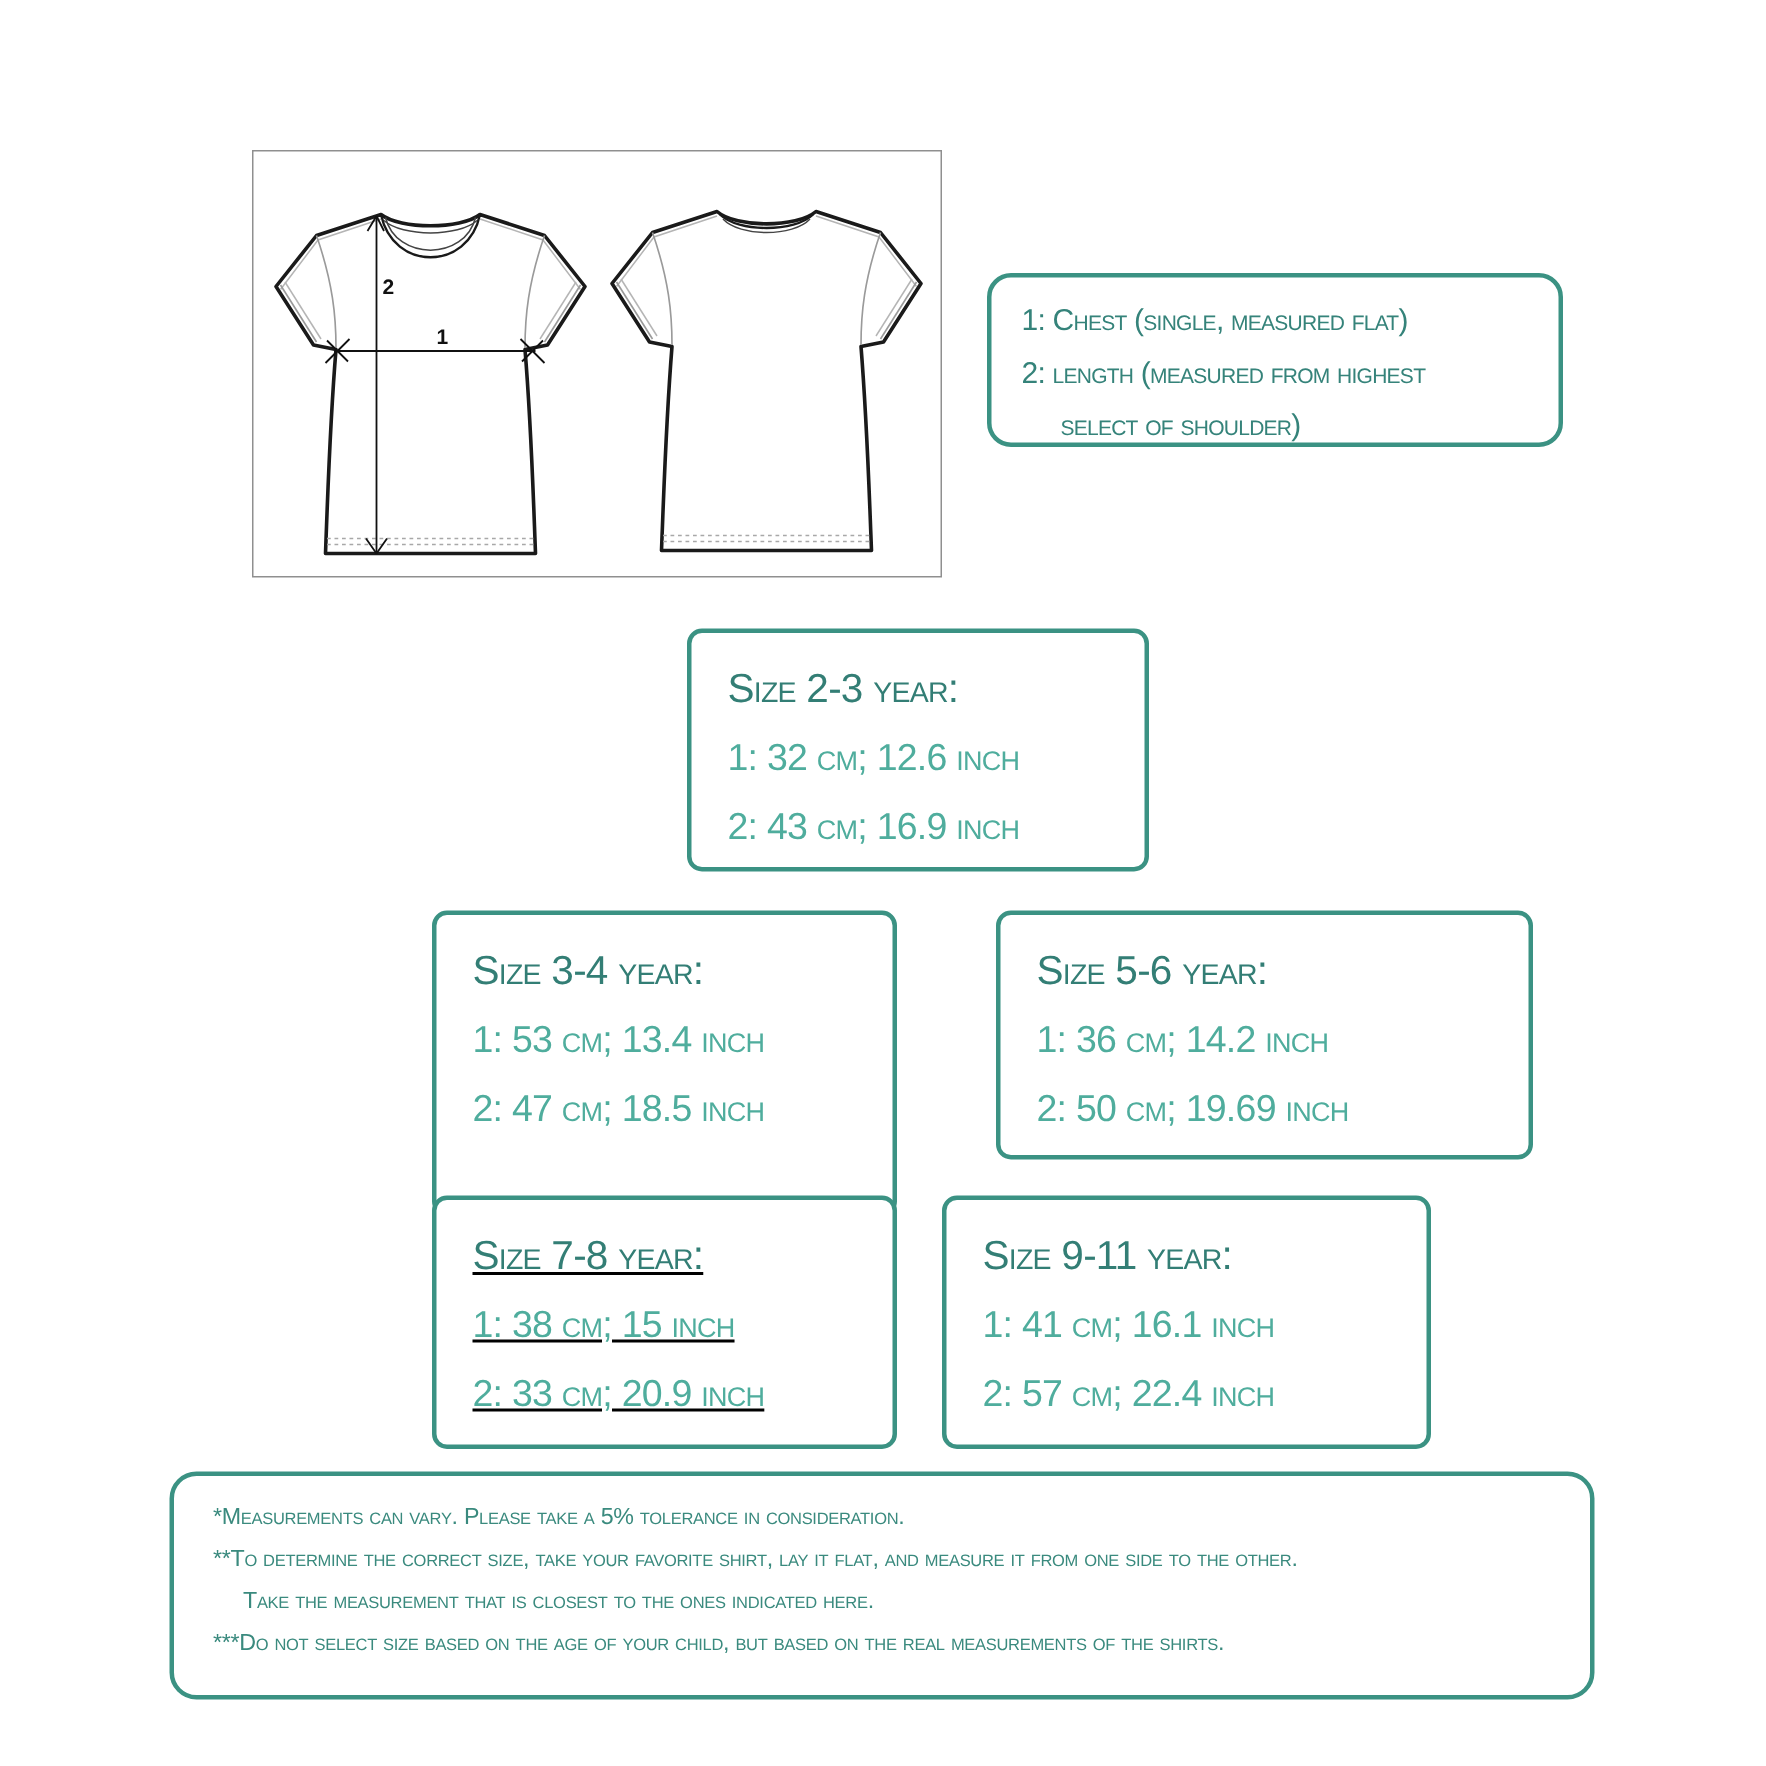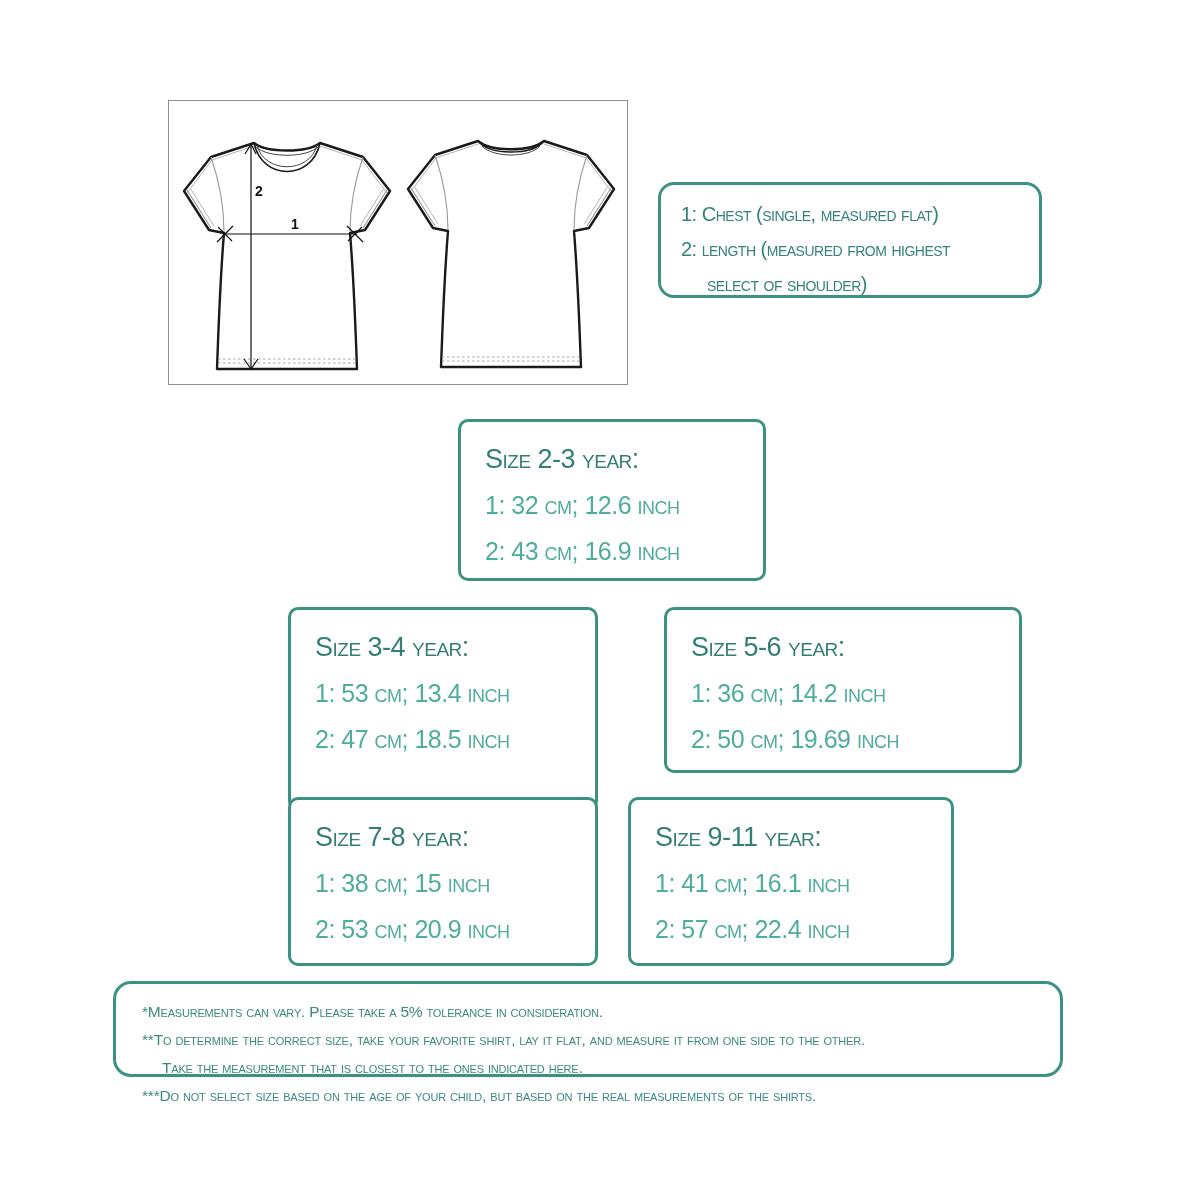--- a/index.html
+++ b/index.html
@@ -42,7 +42,7 @@
   .box-s23 {left:458px;top:419px;width:308px;height:162px;}
   .box-s34 {left:288px;top:607px;width:310px;height:204px;}
   .box-s56 {left:628px;top:607px;width:358px;height:166px;margin-left:36px;}
-  .box-s78 {left:288px;top:797px;width:310px;height:169px;}
+  .box-s78 {left:288px;top:797px;width:310px;height:169px;text-decoration:underline;}
   .box-s911{left:628px;top:797px;width:326px;height:169px;}
   .footnote{
     left:113px;top:981px;width:950px;height:96px;border-radius:18px;

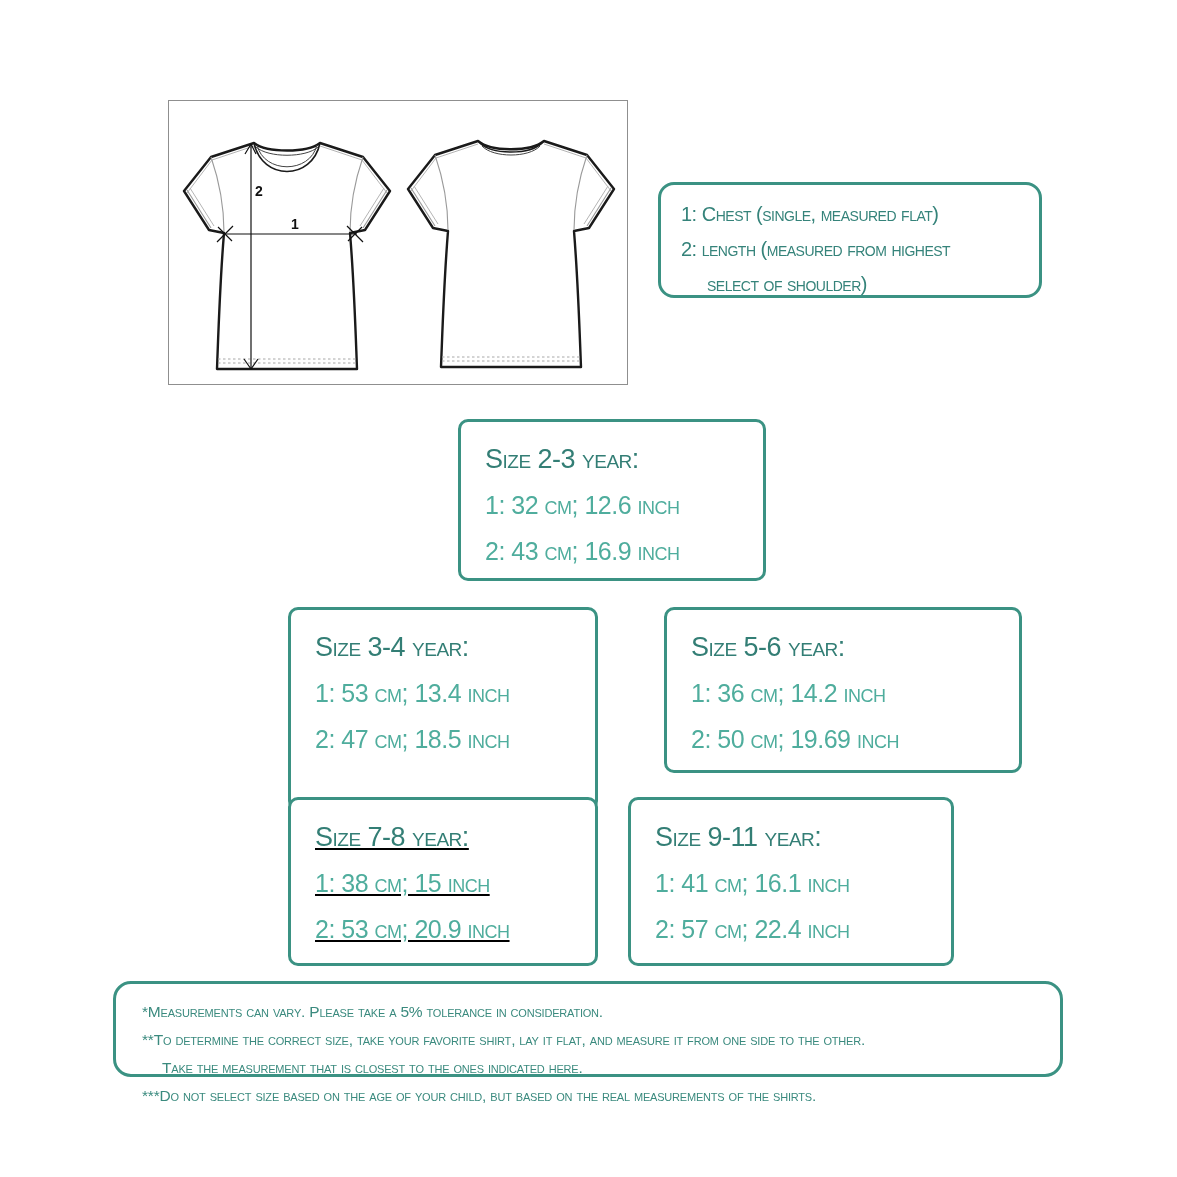--- a/index.html
+++ b/index.html
@@ -161,7 +161,7 @@
   <div class="tealbox sizebox box-s78">
     <div class="size-title">Size 7-8 year:</div>
     <div class="size-line">1: 38 cm; 15 inch</div>
-    <div class="size-line">2: 53 cm; 20.9 inch</div>
+    <div class="size-line">2: 33 cm; 20.9 inch</div>
   </div>
 
   <div class="tealbox sizebox box-s911">

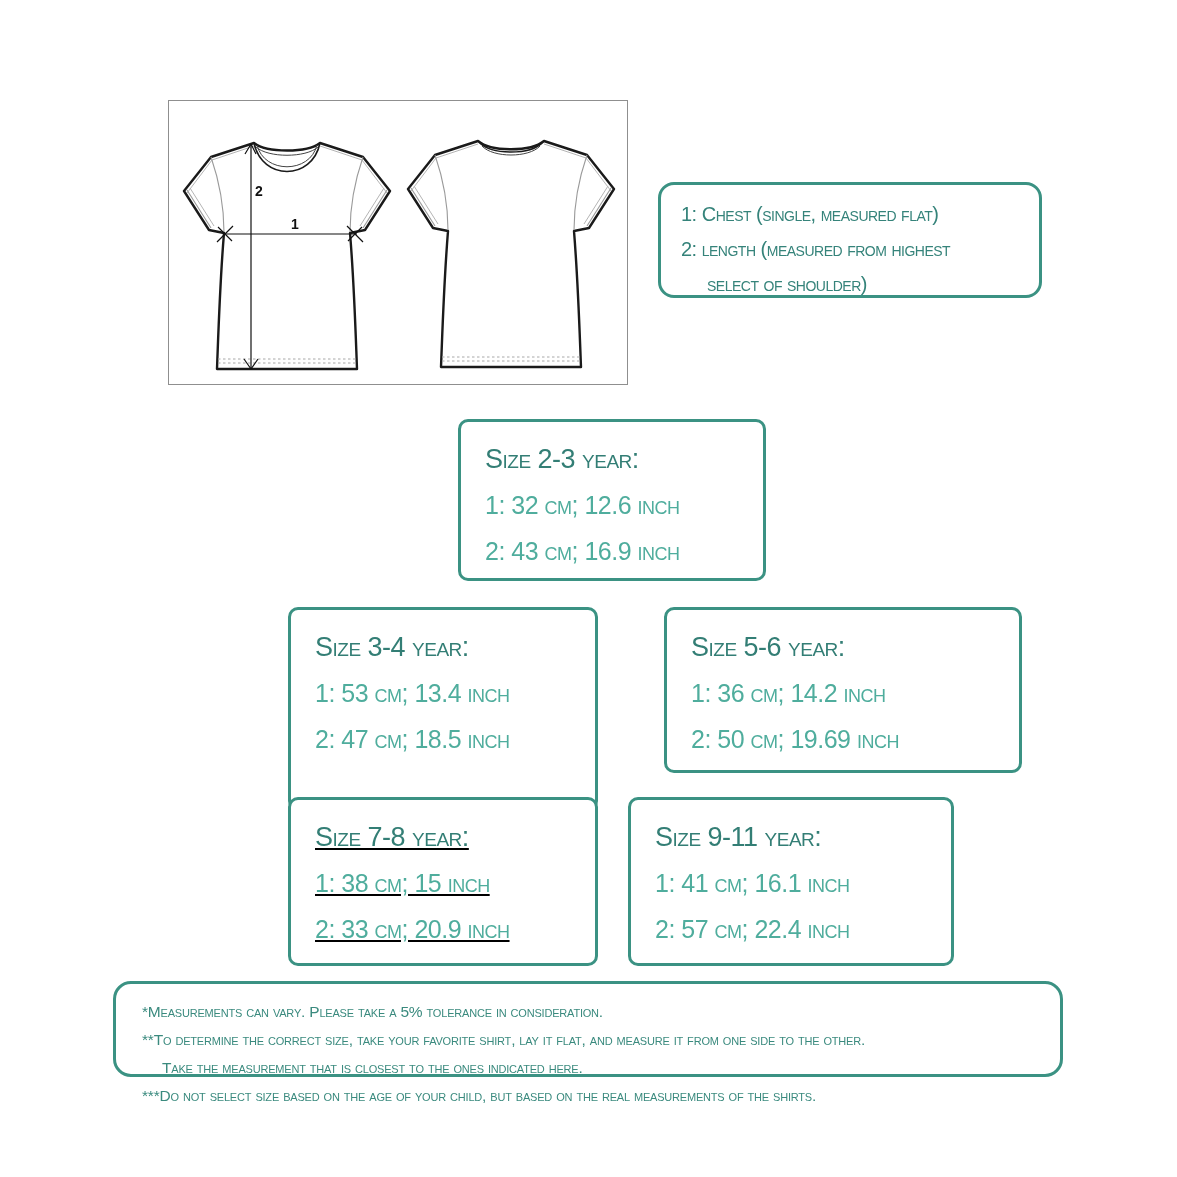--- a/index.html
+++ b/index.html
@@ -45,7 +45,7 @@
   .box-s78 {left:288px;top:797px;width:310px;height:169px;text-decoration:underline;}
   .box-s911{left:628px;top:797px;width:326px;height:169px;}
   .footnote{
-    left:113px;top:981px;width:950px;height:96px;border-radius:18px;
+    left:113px;top:981px;width:950px;height:152px;border-radius:18px;
     padding:14px 0 0 26px;
   }
   .footnote-line{

